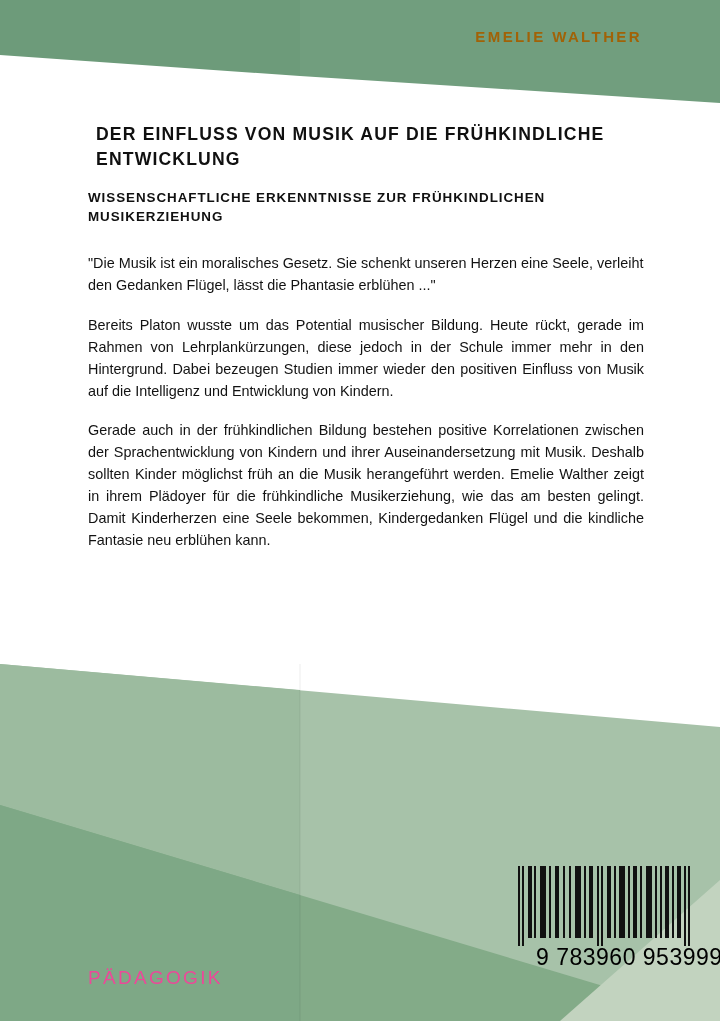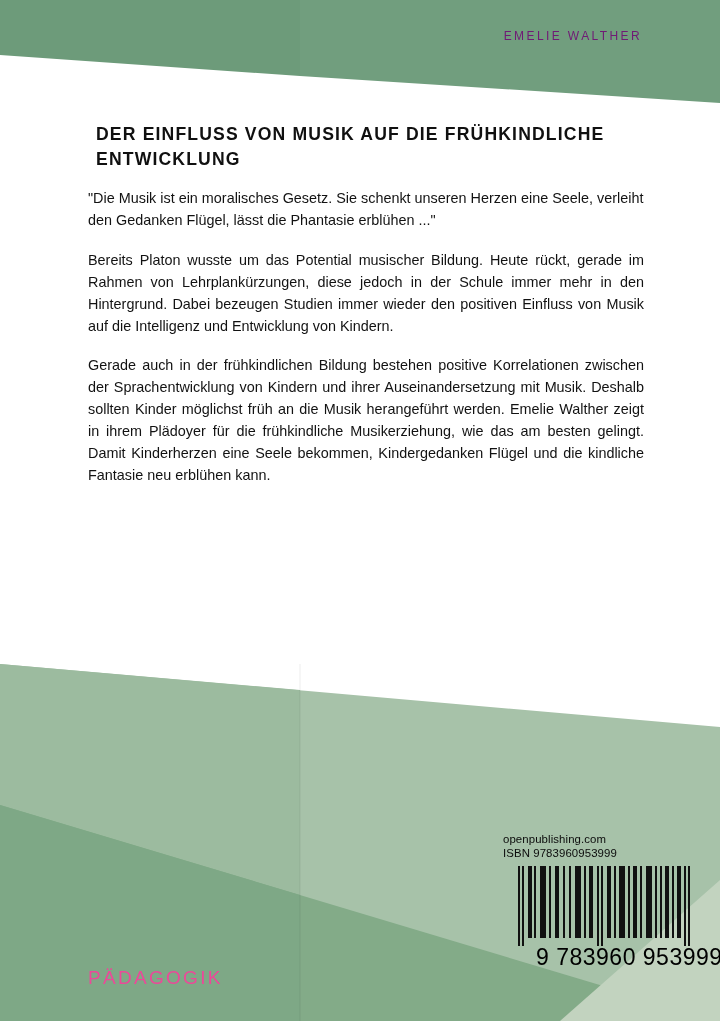--- a/index.html
+++ b/index.html
@@ -42,10 +42,10 @@
     box-sizing: border-box;
   }
   .author-name {
-    color: #701a75;
-    font-size: 12px;
+    color: #a16207;
+    font-size: 15px;
     letter-spacing: 2.4px;
-    font-weight: 400;
+    font-weight: 700;
     white-space: nowrap;
   }
 

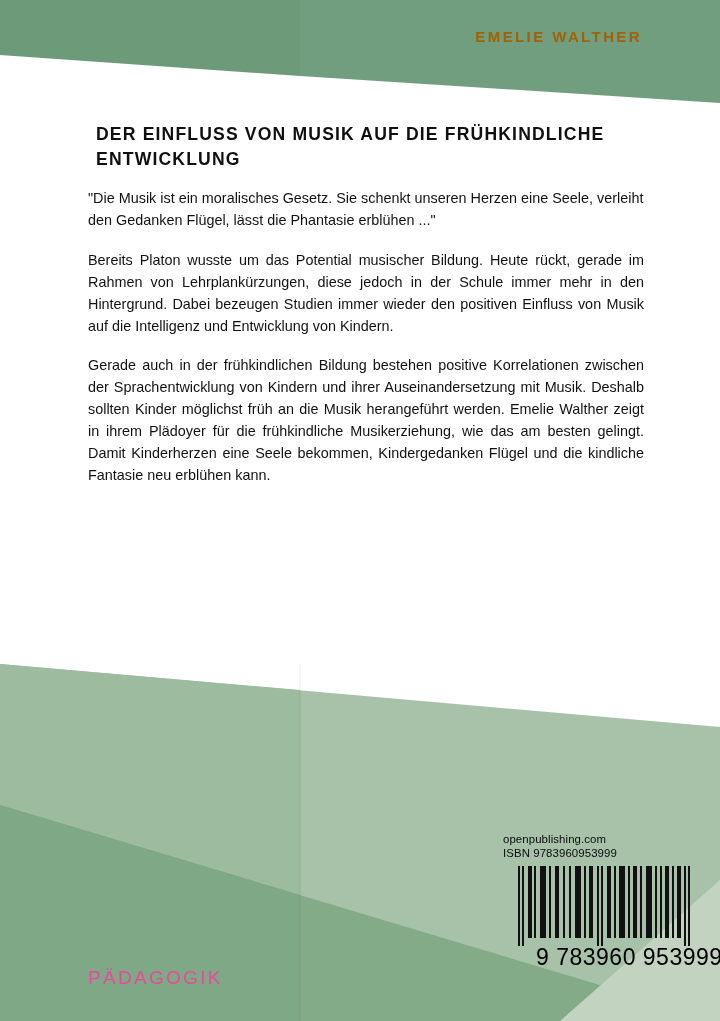--- a/index.html
+++ b/index.html
@@ -165,6 +165,7 @@
 
   <div class="content">
     <h1 class="title">DER EINFLUSS VON MUSIK AUF DIE FRÜHKINDLICHE ENTWICKLUNG</h1>
+    <h2 class="subtitle">WISSENSCHAFTLICHE ERKENNTNISSE ZUR FRÜHKINDLICHEN MUSIKERZIEHUNG</h2>
     <p class="quote">"Die Musik ist ein moralisches Gesetz. Sie schenkt unseren Herzen eine Seele, verleiht den Gedanken Flügel, lässt die Phantasie erblühen ..."</p>
     <p class="para">Bereits Platon wusste um das Potential musischer Bildung. Heute rückt, gerade im Rahmen von Lehrplankürzungen, diese jedoch in der Schule immer mehr in den Hintergrund. Dabei bezeugen Studien immer wieder den positiven Einfluss von Musik auf die Intelligenz und Entwicklung von Kindern.</p>
     <p class="para">Gerade auch in der frühkindlichen Bildung bestehen positive Korrelationen zwischen der Sprachentwicklung von Kindern und ihrer Auseinandersetzung mit Musik. Deshalb sollten Kinder möglichst früh an die Musik herangeführt werden. Emelie Walther zeigt in ihrem Plädoyer für die frühkindliche Musikerziehung, wie das am besten gelingt. Damit Kinderherzen eine Seele bekommen, Kindergedanken Flügel und die kindliche Fantasie neu erblühen kann.</p>

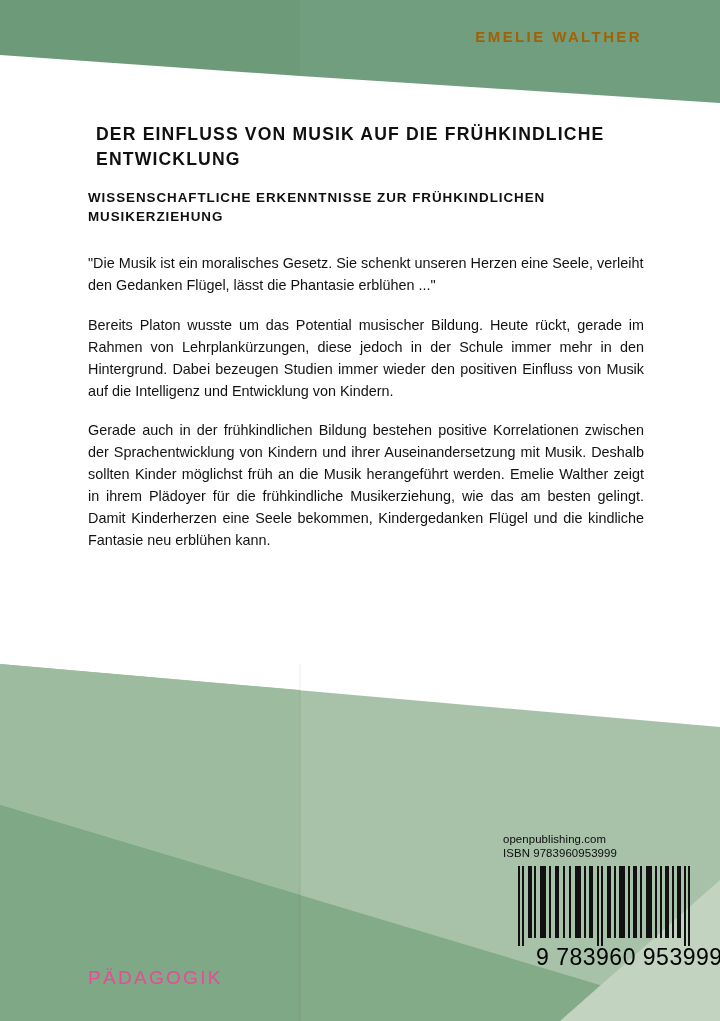--- a/index.html
+++ b/index.html
@@ -171,10 +171,6 @@
     <p class="para">Gerade auch in der frühkindlichen Bildung bestehen positive Korrelationen zwischen der Sprachentwicklung von Kindern und ihrer Auseinandersetzung mit Musik. Deshalb sollten Kinder möglichst früh an die Musik herangeführt werden. Emelie Walther zeigt in ihrem Plädoyer für die frühkindliche Musikerziehung, wie das am besten gelingt. Damit Kinderherzen eine Seele bekommen, Kindergedanken Flügel und die kindliche Fantasie neu erblühen kann.</p>
   </div>
 
-  <div class="imprint">
-    <div class="imprint-line">openpublishing.com</div>
-    <div class="imprint-line">ISBN 9783960953999</div>
-  </div>
 
   <div class="barcode-wrap">
     <svg class="barcode" width="172" height="80" viewBox="0 0 172 80" preserveAspectRatio="none">

